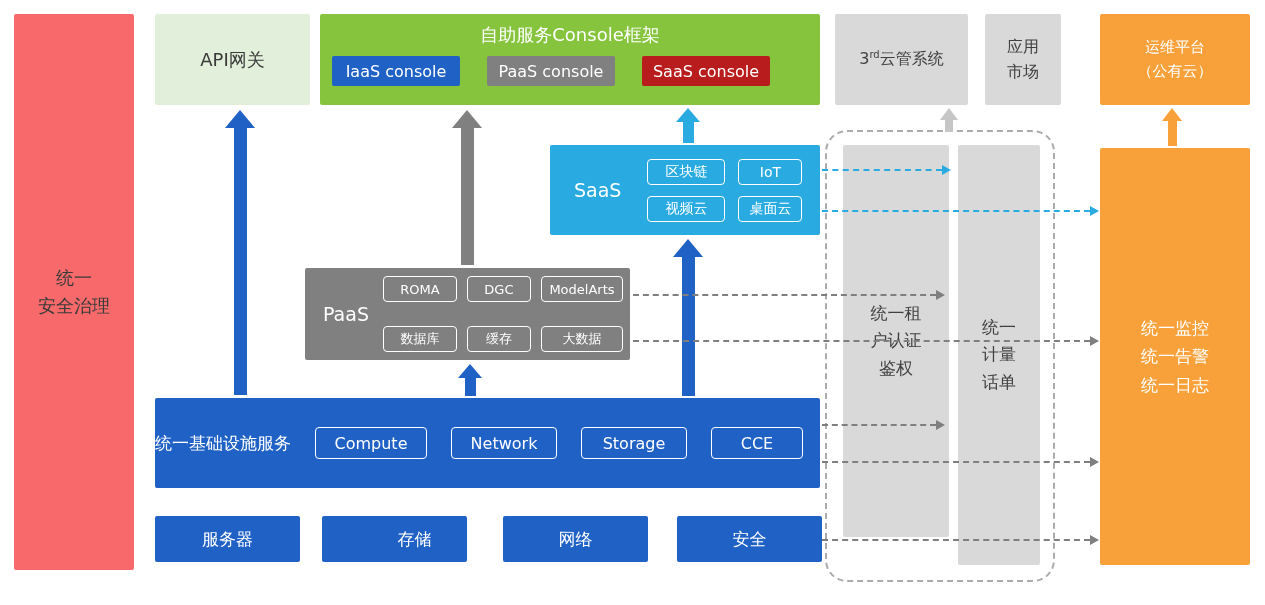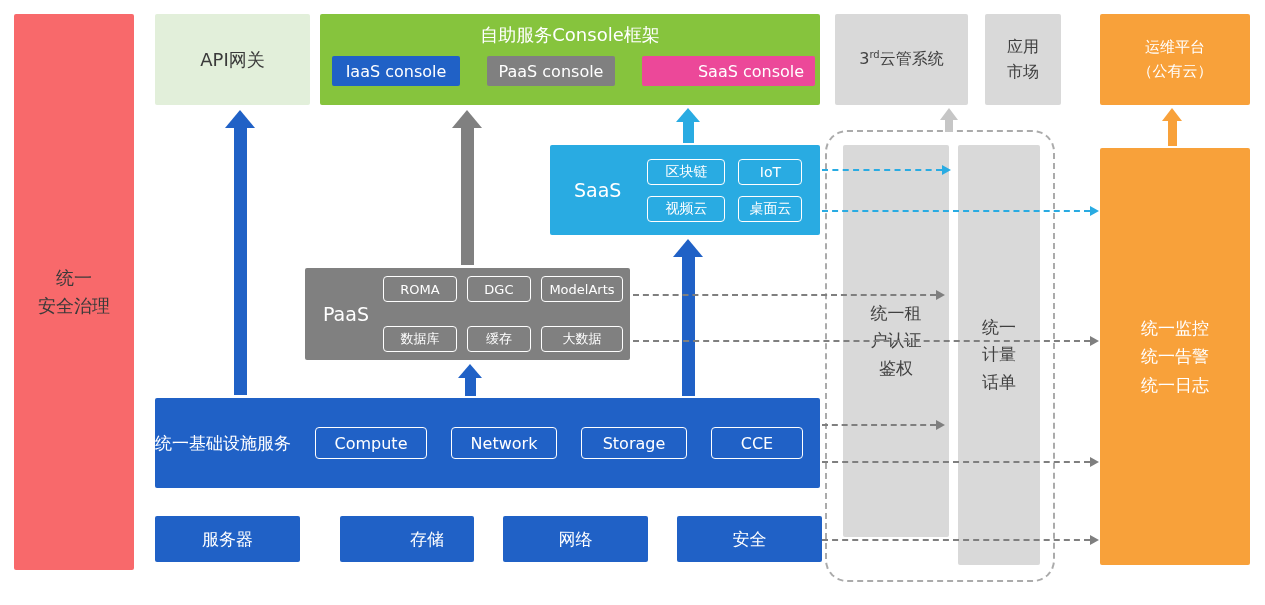--- a/index.html
+++ b/index.html
@@ -25,7 +25,7 @@
   .cf-btn{width:128px;height:30px;display:flex;align-items:center;justify-content:center;font-size:16px;border-radius:2px;color:#ffffff;}
   .btn-blue{background:#2061C6;}
   .btn-gray{background:#808080;}
-  .btn-cyan{background:#ec4899;padding-left:45px;}
+  .btn-cyan{background:#b91c1c;}
 
   .layer-label{font-size:19px;color:#ffffff;}
   .chip{border:1.5px solid #ffffff;border-radius:4px;color:#ffffff;display:flex;align-items:center;justify-content:center;font-size:14px;height:26px;box-sizing:border-box;}

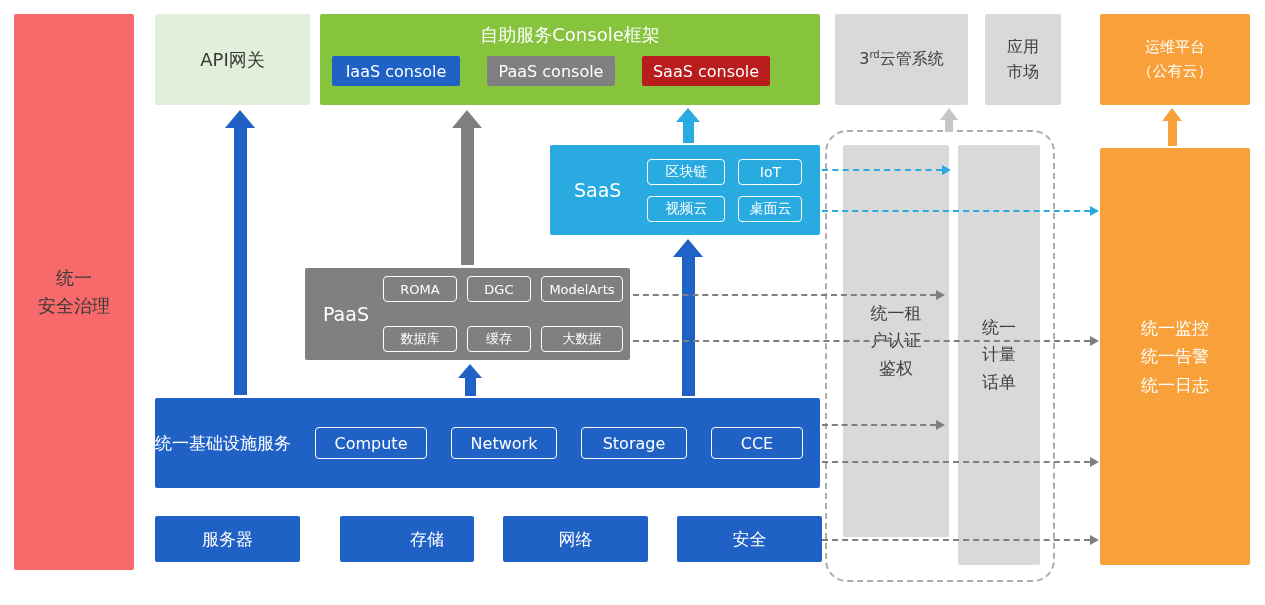--- a/index.html
+++ b/index.html
@@ -136,7 +136,7 @@
   </div>
 
   <div class="box blue bottom-box" style="left:155px;top:516px;width:145px;height:46px;">服务器</div>
-  <div class="box blue bottom-box" style="left:340px;top:516px;width:134px;height:46px;padding-left:40px;">存储</div>
+  <div class="box blue bottom-box" style="left:322px;top:516px;width:145px;height:46px;padding-left:40px;">存储</div>
   <div class="box blue bottom-box" style="left:503px;top:516px;width:145px;height:46px;">网络</div>
   <div class="box blue bottom-box" style="left:677px;top:516px;width:145px;height:46px;">安全</div>
 

